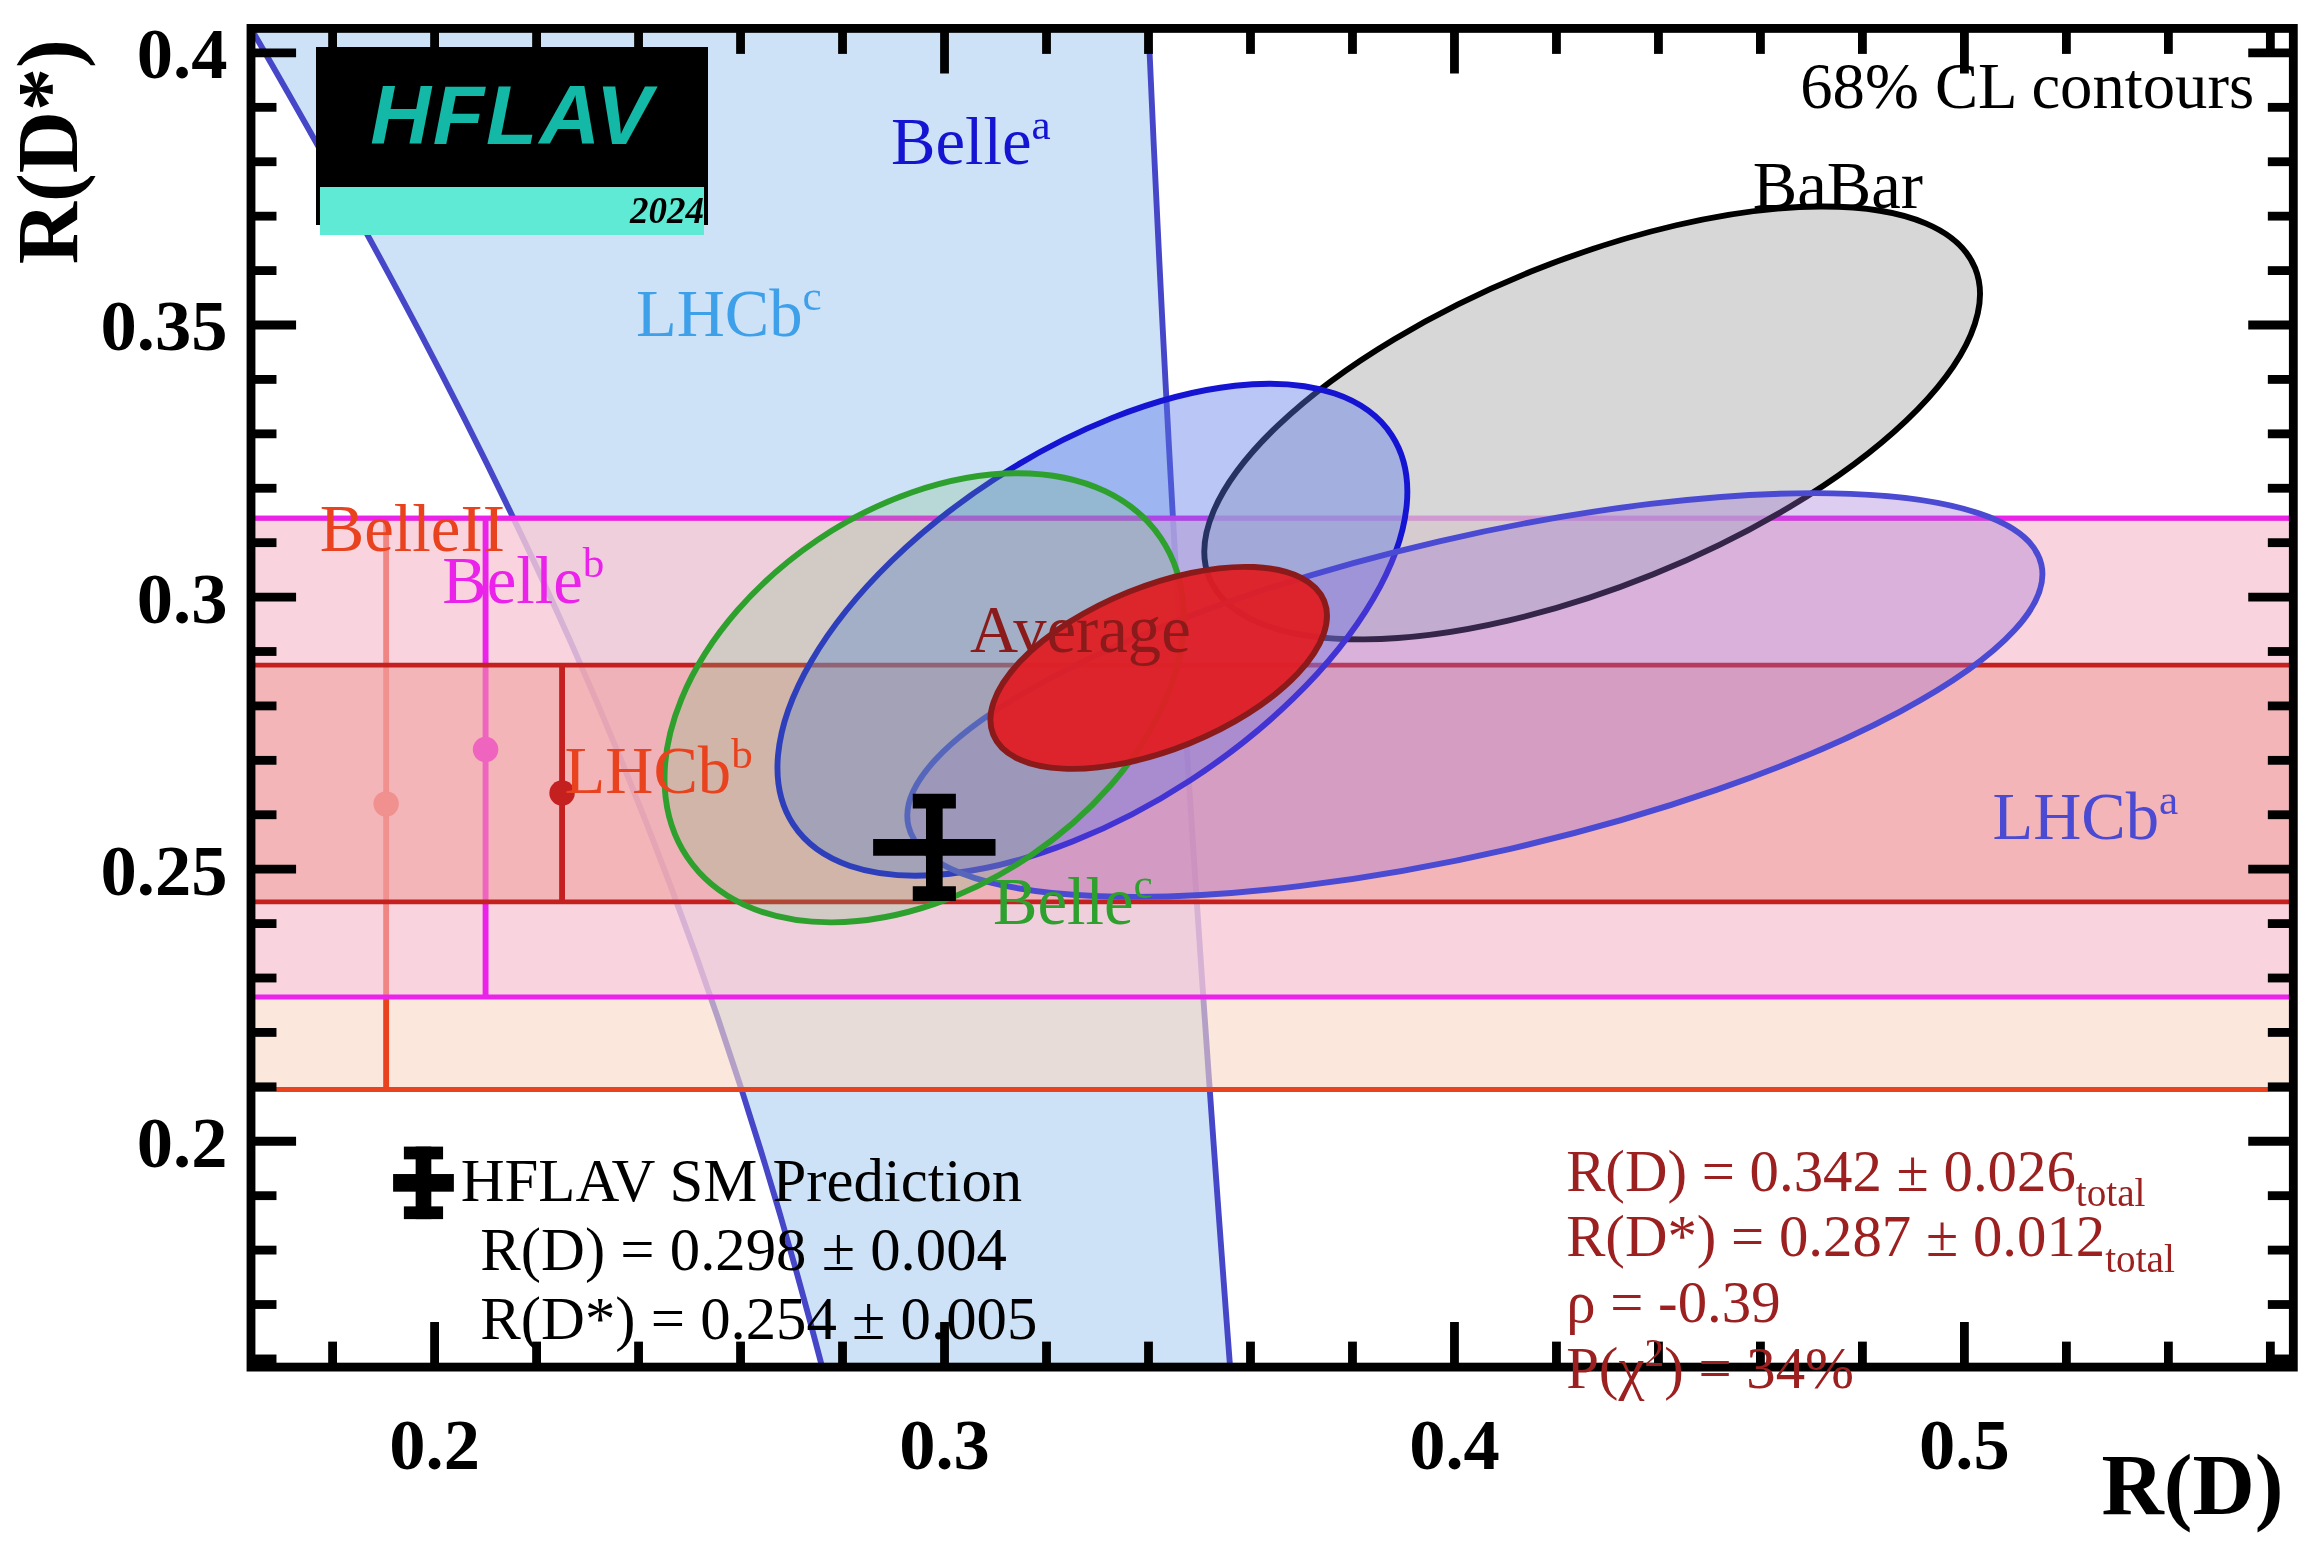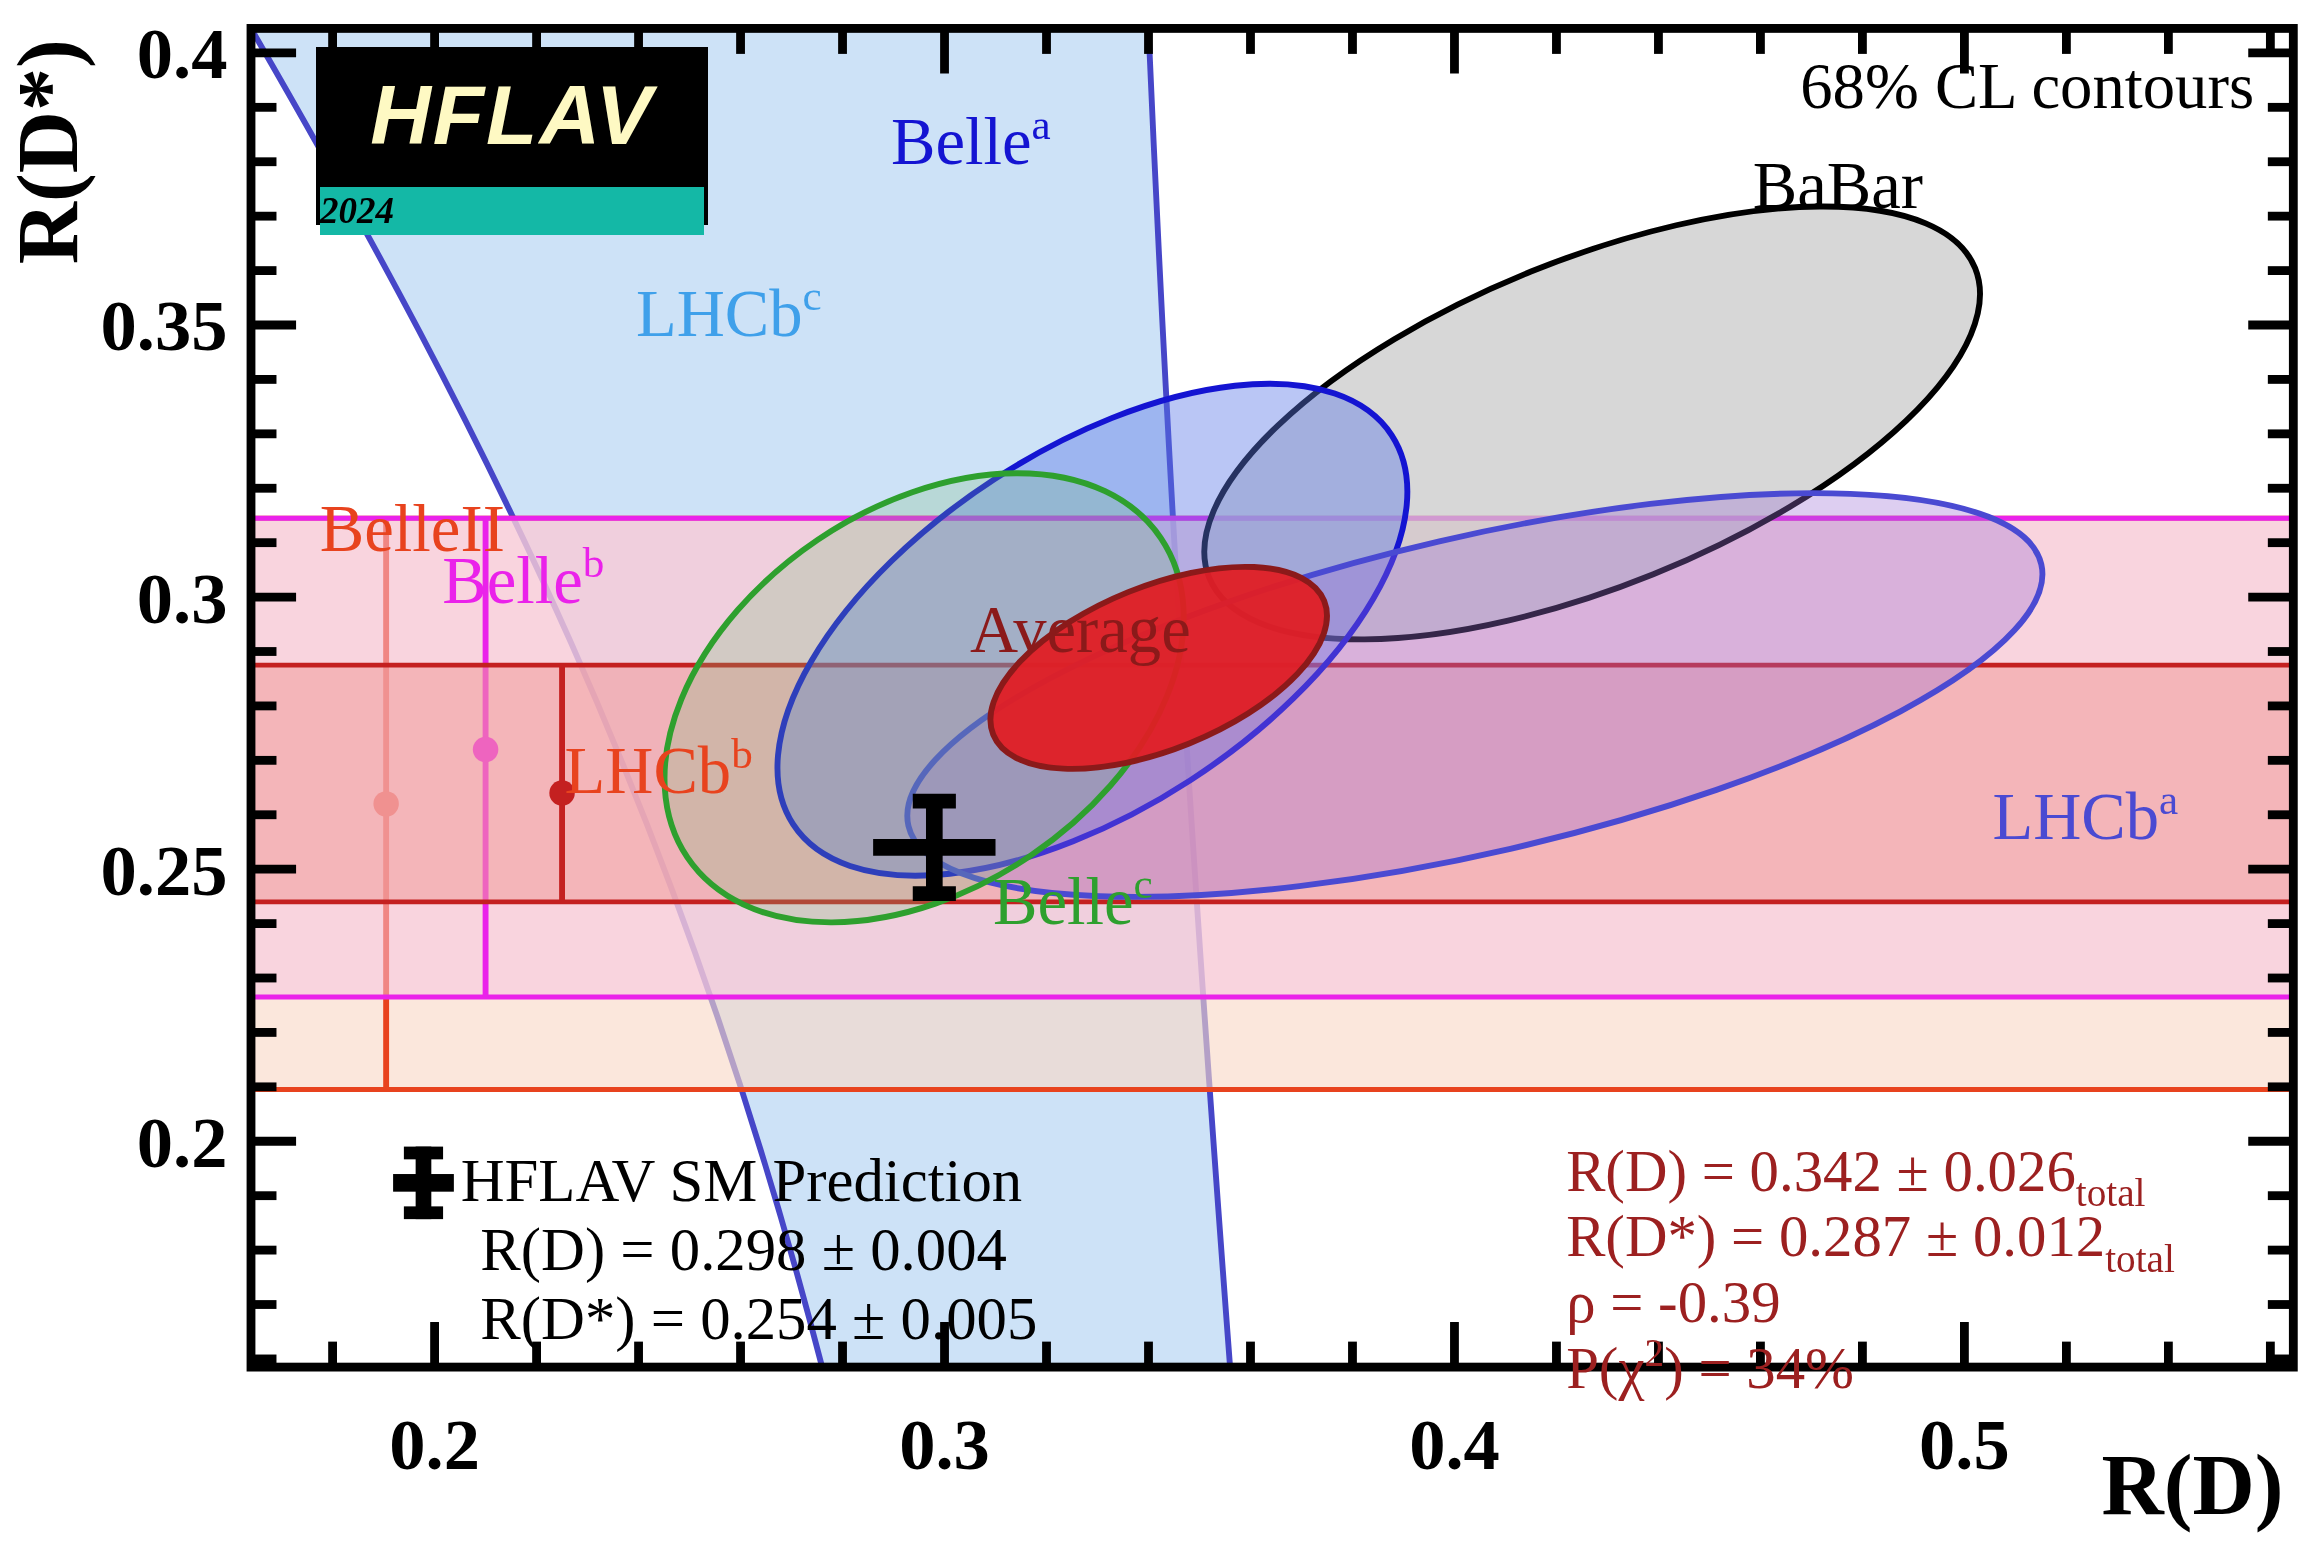--- a/index.html
+++ b/index.html
@@ -37,7 +37,7 @@
     box-sizing: border-box;
   }
   .logo-main {
-    color: #fef9c3;
+    color: #14b8a6;
     font-family: "Liberation Sans", sans-serif;
     font-style: italic;
     font-weight: 700;

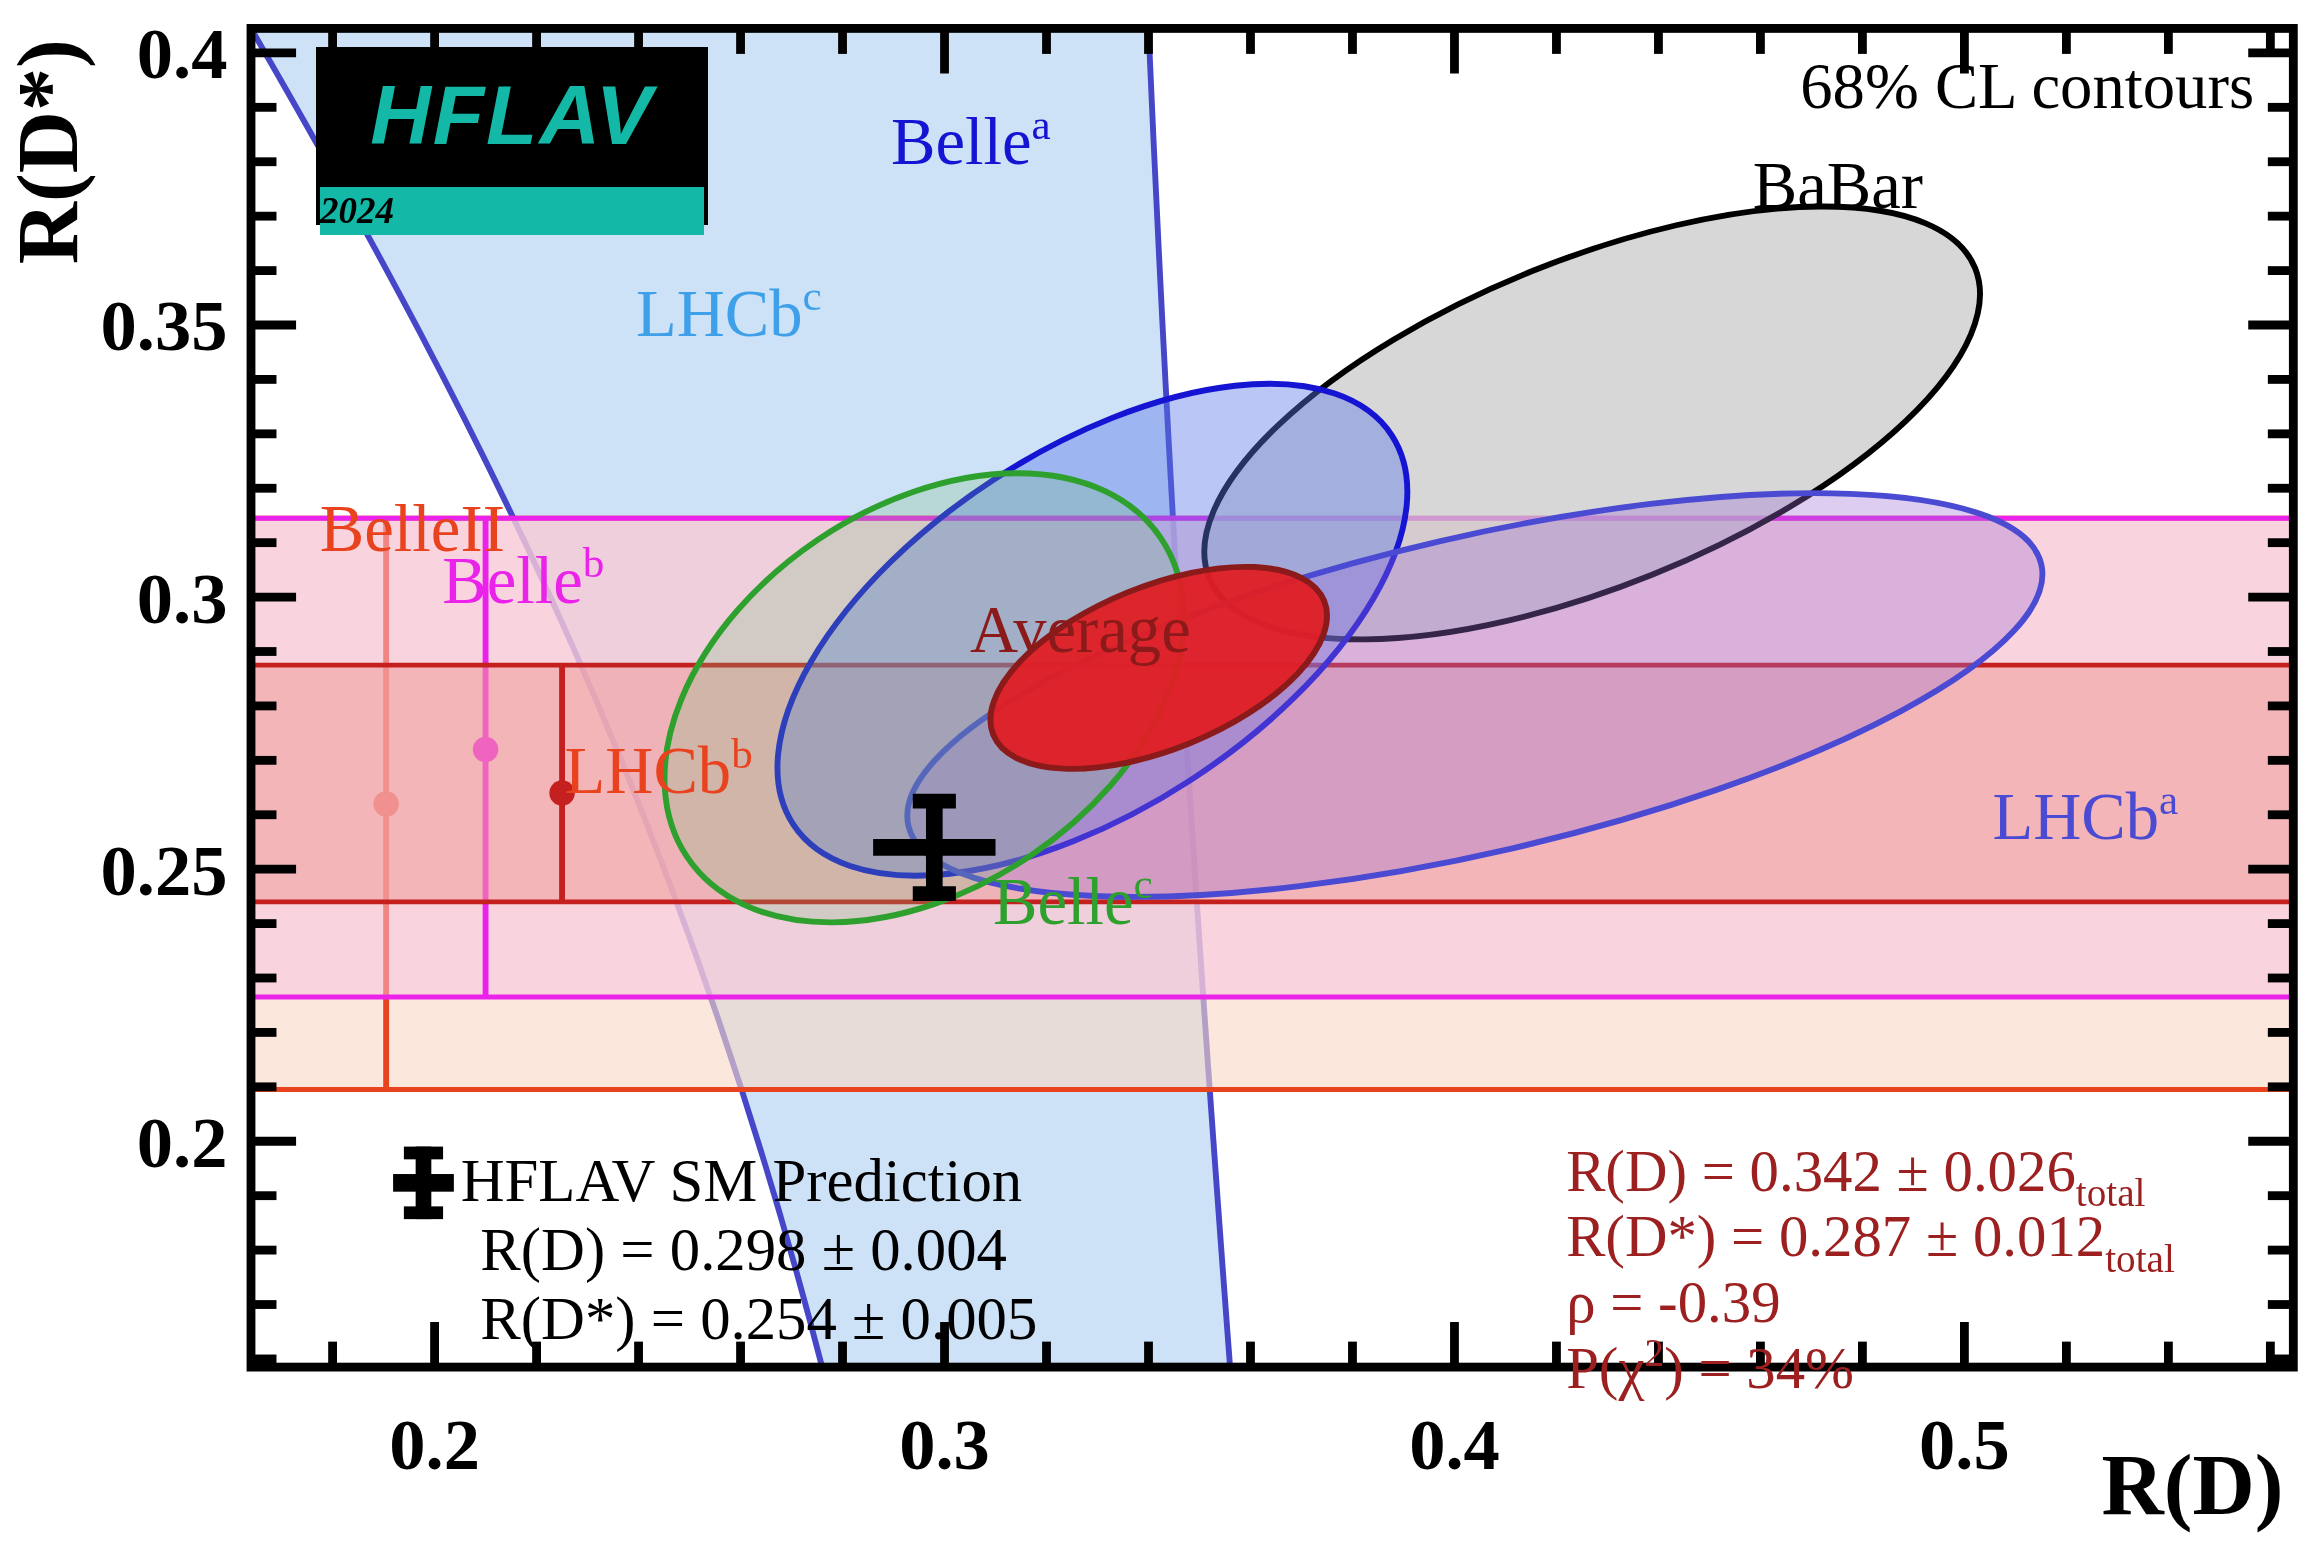--- a/index.html
+++ b/index.html
@@ -46,12 +46,12 @@
     line-height: 1;
   }
   .logo-year {
-    background: #14b8a6;
+    background: #5eead4;
     color: #000000;
     font-family: "Liberation Serif", serif;
     font-style: italic;
     font-weight: 700;
-    text-align: left;
+    text-align: right;
     line-height: 1;
   }
 </style>

